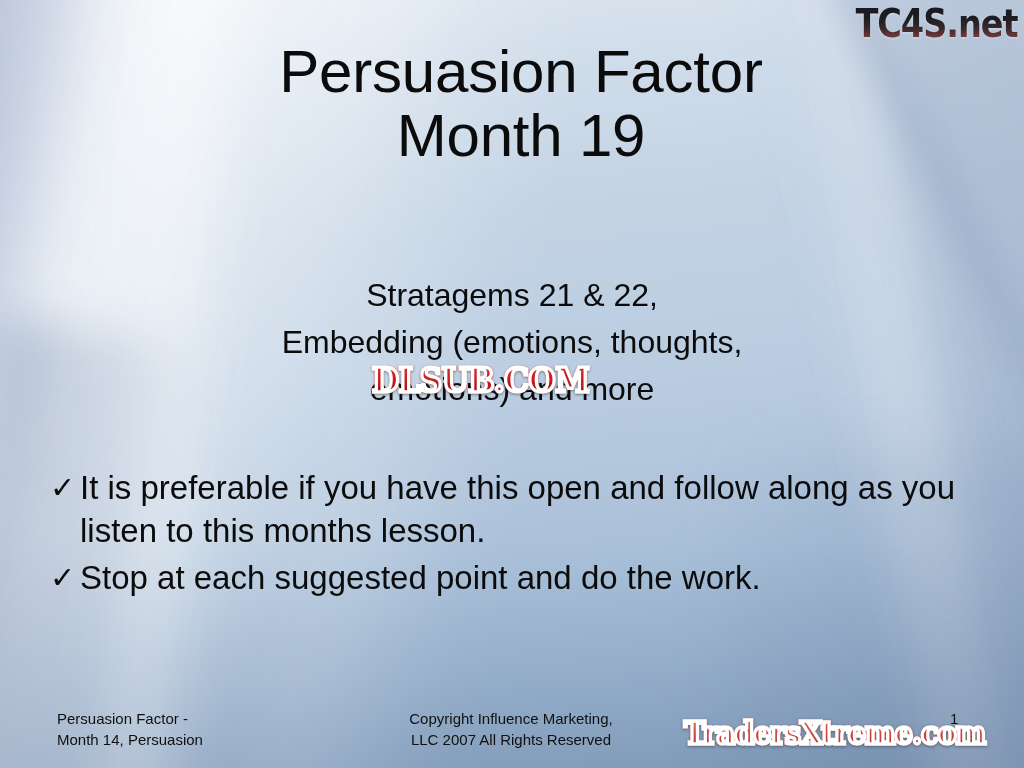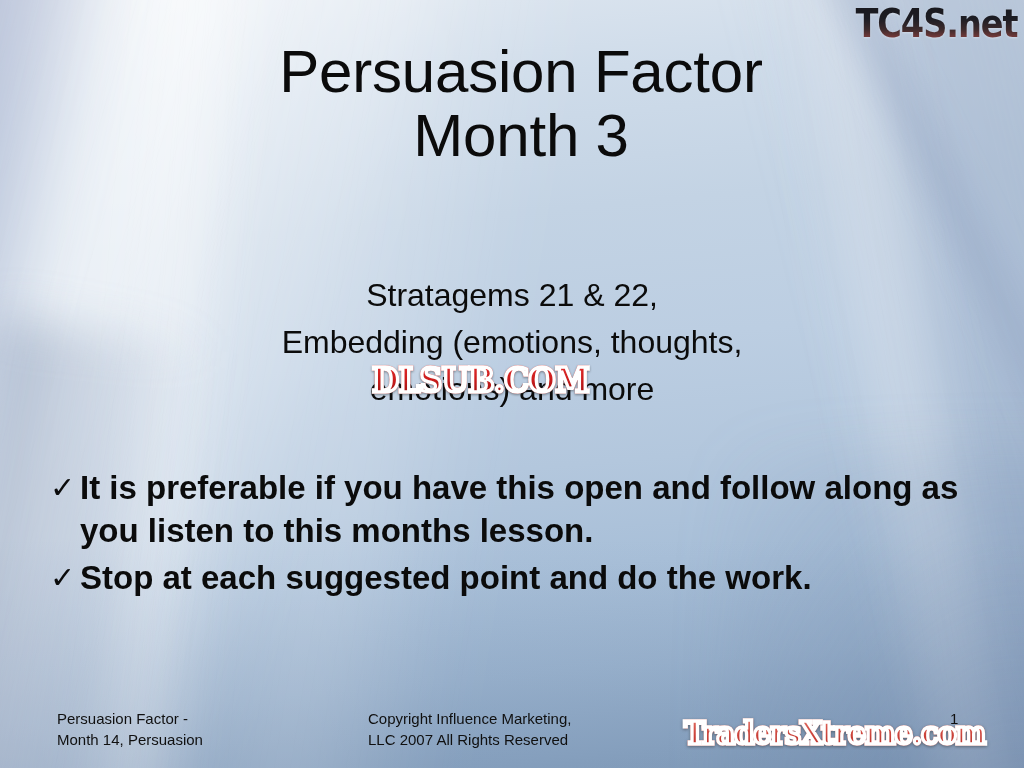--- a/index.html
+++ b/index.html
@@ -322,7 +322,7 @@
 
   <div id="title-block">
     <div class="tline">Persuasion Factor</div>
-    <div class="tline">Month 3</div>
+    <div class="tline">Month 19</div>
   </div>
 
   <div id="subtitle-block">

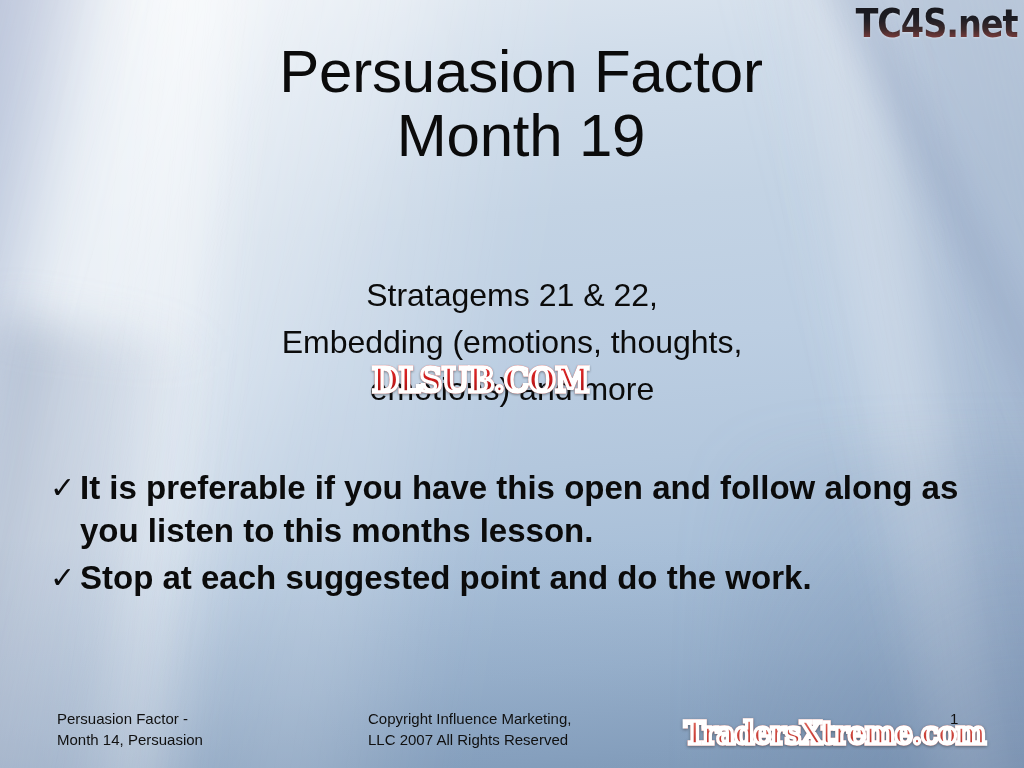--- a/index.html
+++ b/index.html
@@ -199,7 +199,7 @@
     flex:1 1 auto;
     font-size:33px;
     line-height:43px;
-    font-weight:700;
+    font-weight:400;
   }
 
   

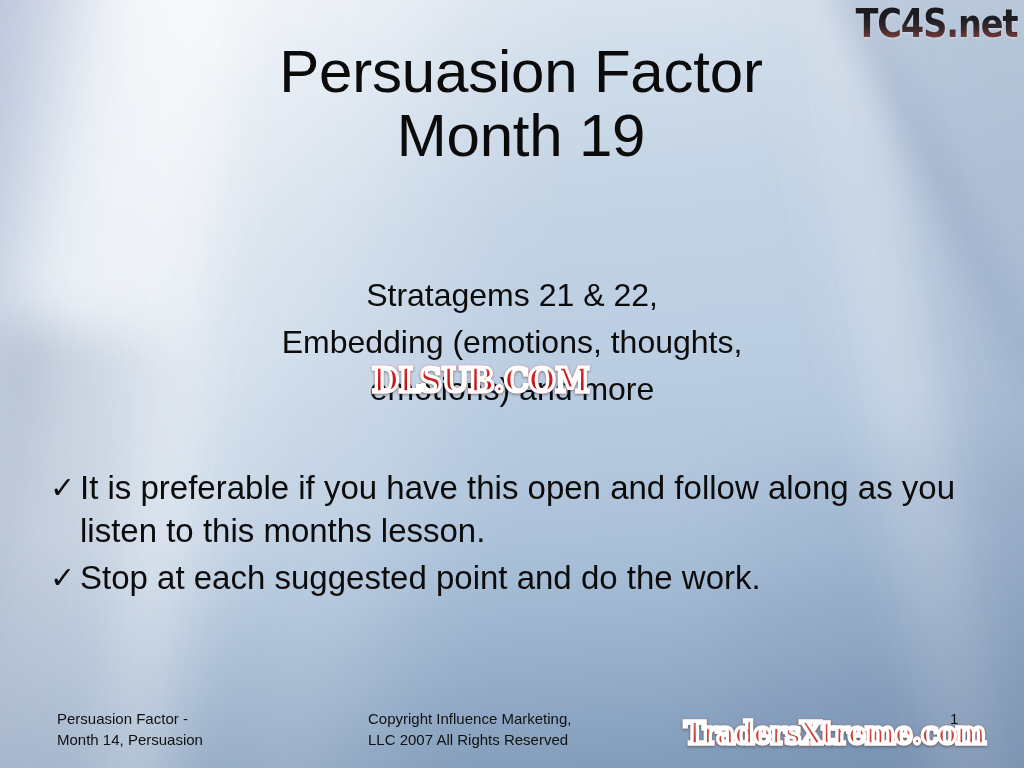--- a/index.html
+++ b/index.html
@@ -218,7 +218,7 @@
     font-size:15px;
     line-height:21px;
     color:#101010;
-    text-align:left;
+    text-align:center;
     white-space:pre-line;
   }
   #page-number {

